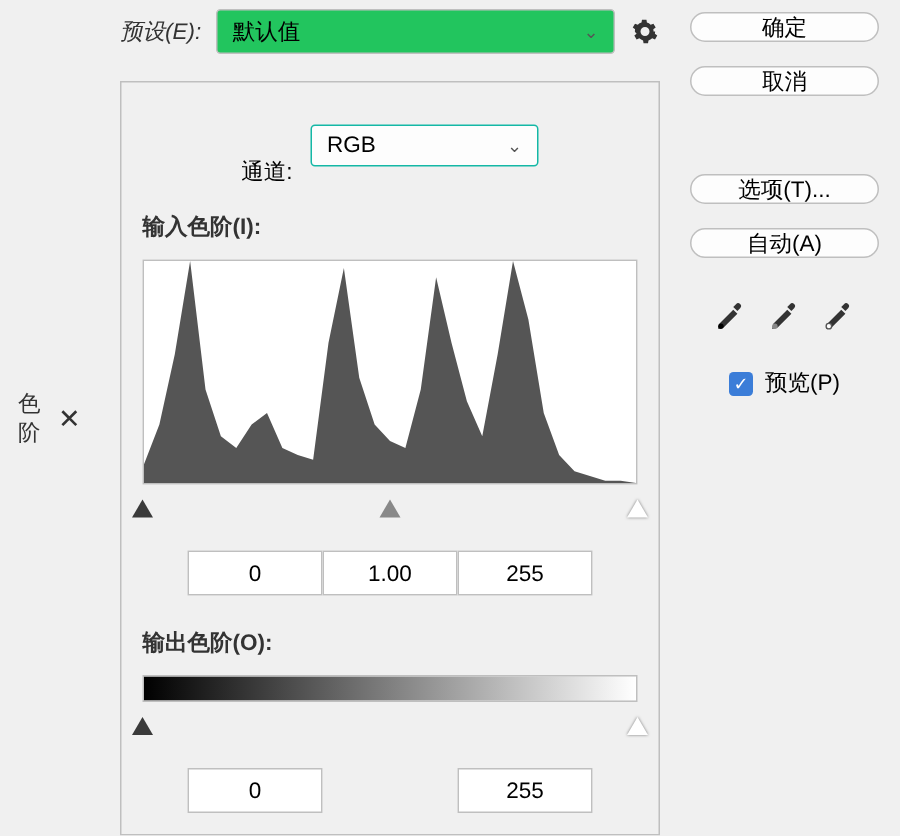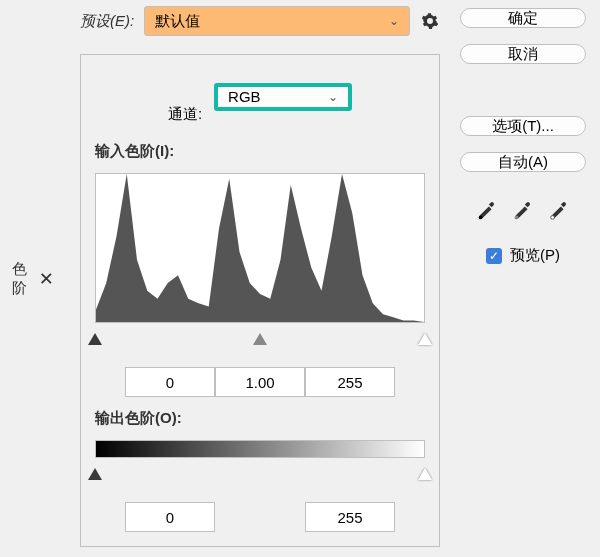--- a/index.html
+++ b/index.html
@@ -13,7 +13,7 @@
 
 .row-preset { display: flex; align-items: center; gap: 10px; margin-bottom: 18px; }
 .row-preset label { font-size: 15px; color: #333; font-style: italic; }
-.preset-select { flex: 1; display: flex; align-items: center; justify-content: space-between; background: #fdba74; border: 1px solid #bfbfbf; border-radius: 3px; height: 30px; padding: 0 10px; font-size: 15px; cursor: pointer; }
+.preset-select { flex: 1; display: flex; align-items: center; justify-content: space-between; background: #22c55e; border: 1px solid #bfbfbf; border-radius: 3px; height: 30px; padding: 0 10px; font-size: 15px; cursor: pointer; }
 .chev { font-size: 12px; color: #555; }
 .gear { width: 20px; height: 20px; display: flex; align-items: center; justify-content: center; cursor: pointer; }
 

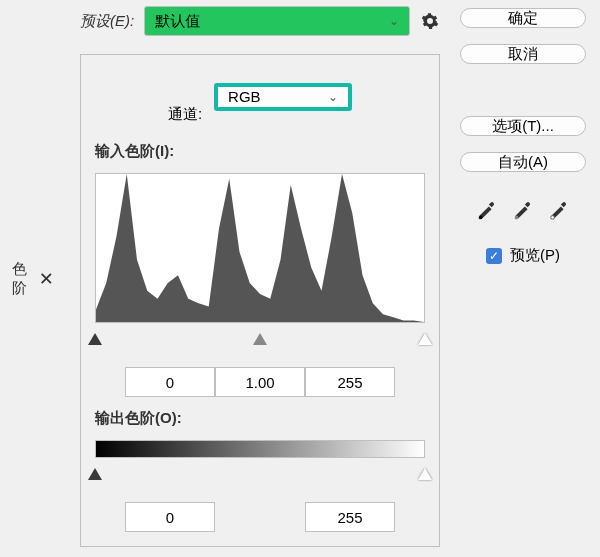--- a/index.html
+++ b/index.html
@@ -20,7 +20,7 @@
 .panel { border: 1px solid #bfbfbf; padding: 14px; background: #f0f0f0; flex: 1; display: flex; flex-direction: column; gap: 12px; }
 .row-channel { display: flex; align-items: center; gap: 12px; justify-content: center; margin-bottom: 6px; }
 .row-channel label { font-size: 15px; margin-top: 36px; }
-.channel-select { width: 138px; display: flex; align-items: center; justify-content: space-between; background: #fdfdfd; border: 4px solid #14b8a6; border-radius: 3px; height: 28px; padding: 0 10px; font-size: 15px; cursor: pointer; }
+.channel-select { width: 152px; display: flex; align-items: center; justify-content: space-between; background: #fdfdfd; border: 1px solid #14b8a6; border-radius: 3px; height: 28px; padding: 0 10px; font-size: 15px; cursor: pointer; }
 
 .section-label { font-size: 15px; color: #333; font-weight: bold; }
 

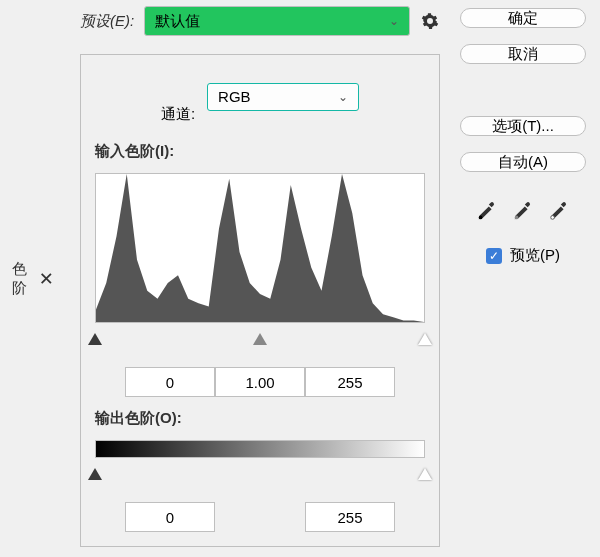--- a/index.html
+++ b/index.html
@@ -98,7 +98,7 @@
           <input class="numbox" value="255" style="">
         </div>
 
-        <div class="section-label" style="">输出色阶(O):</div>
+        <div class="section-label" style="margin-top:10px">输出色阶(O):</div>
         <div class="gradient-bar"></div>
         <div class="slider-track">
           <div class="tri black"></div>

